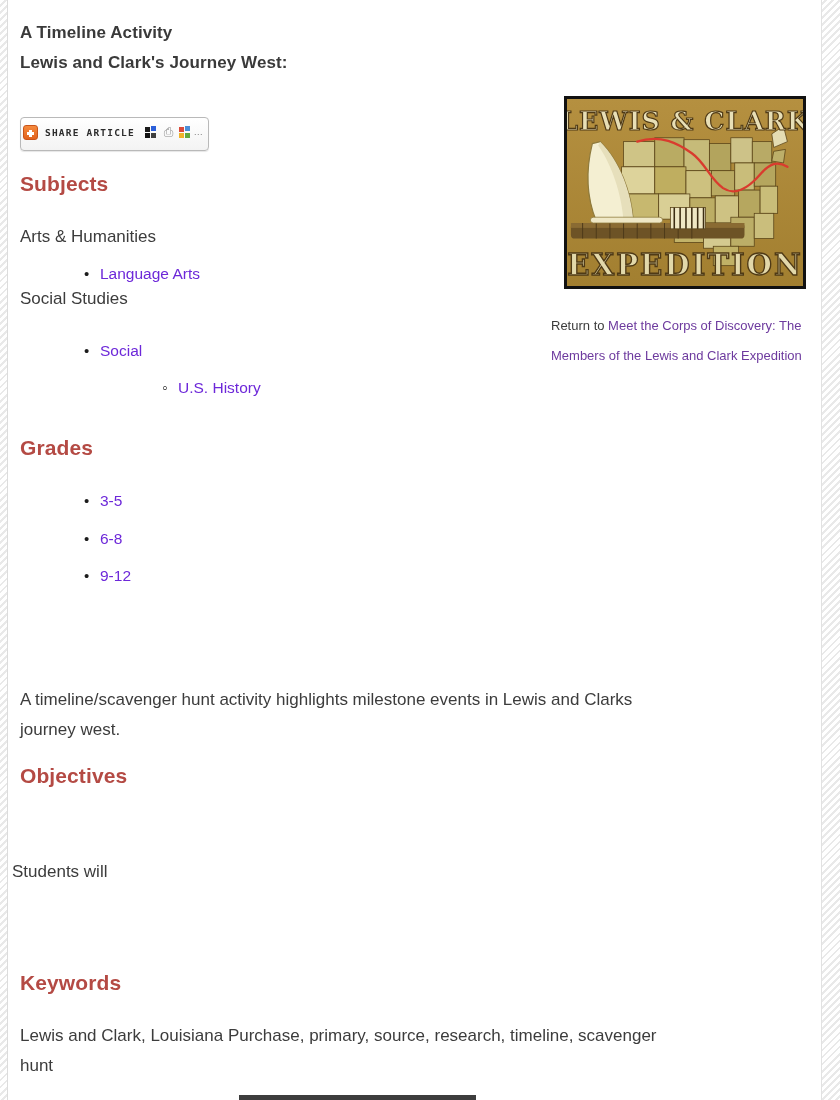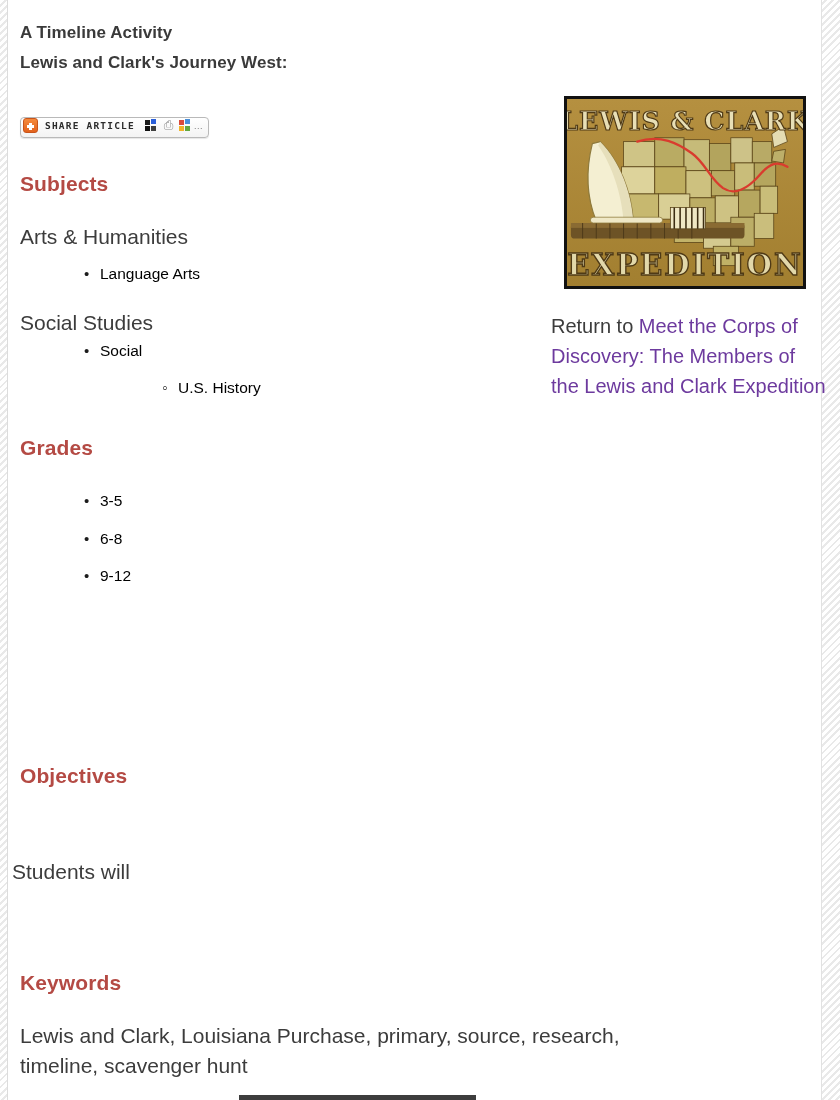--- a/index.html
+++ b/index.html
@@ -51,7 +51,7 @@
   .share-bar {
     position: absolute;
     left: 12px; top: 117px;
-    height: 21px;
+    height: 34px;
     display: flex;
     align-items: center;
     border: 1px solid #b9b9b9;

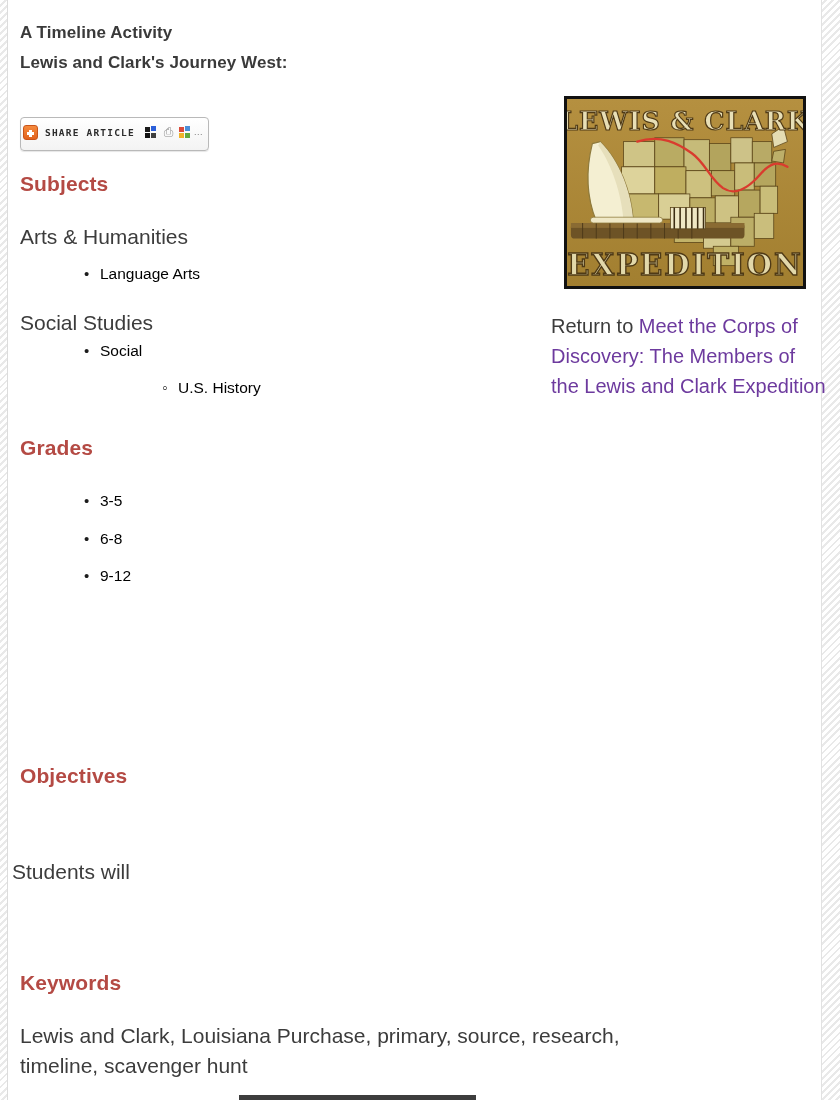--- a/index.html
+++ b/index.html
@@ -117,7 +117,7 @@
   }
   .body-text {
     position: absolute;
-    font-size: 21px;
+    font-size: 17px;
     color: #3c3c3c;
     line-height: 30px;
   }

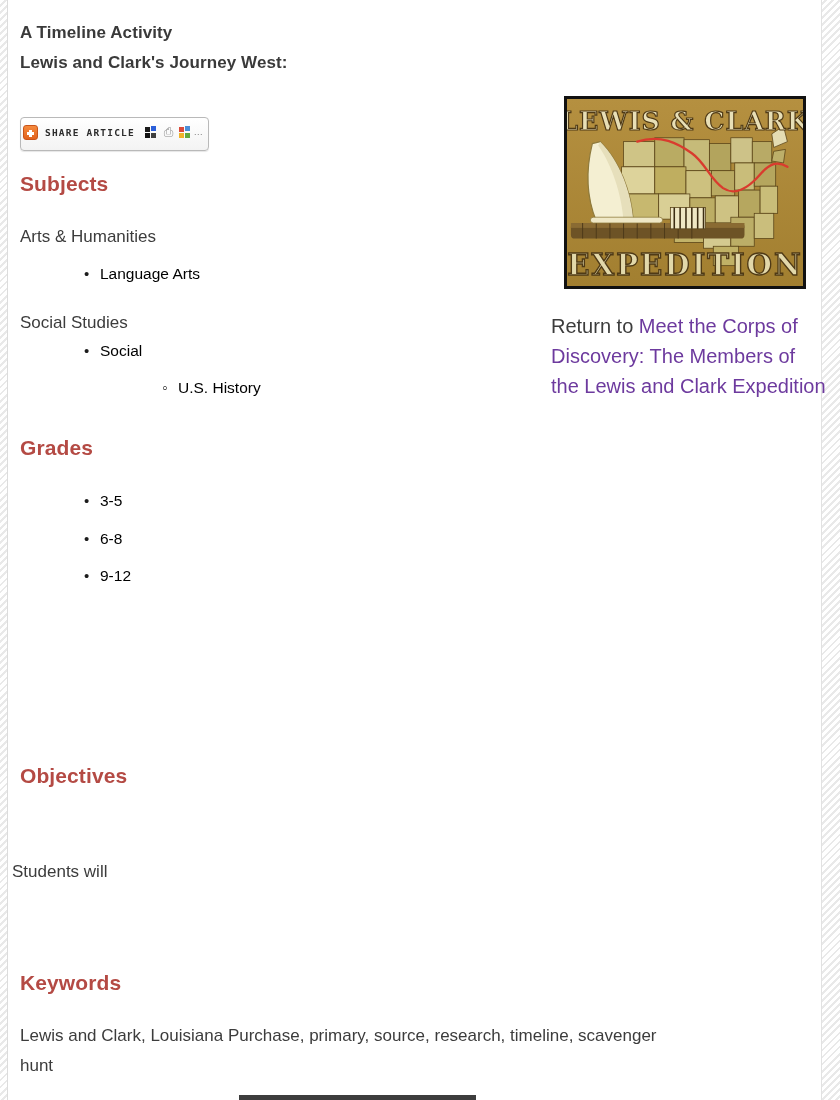--- a/index.html
+++ b/index.html
@@ -126,7 +126,7 @@
   .bul {
     position: absolute;
     font-size: 15.5px;
-    color: #000000;
+    color: #6d28d9;
     line-height: 30px;
   }
   .bul::before {

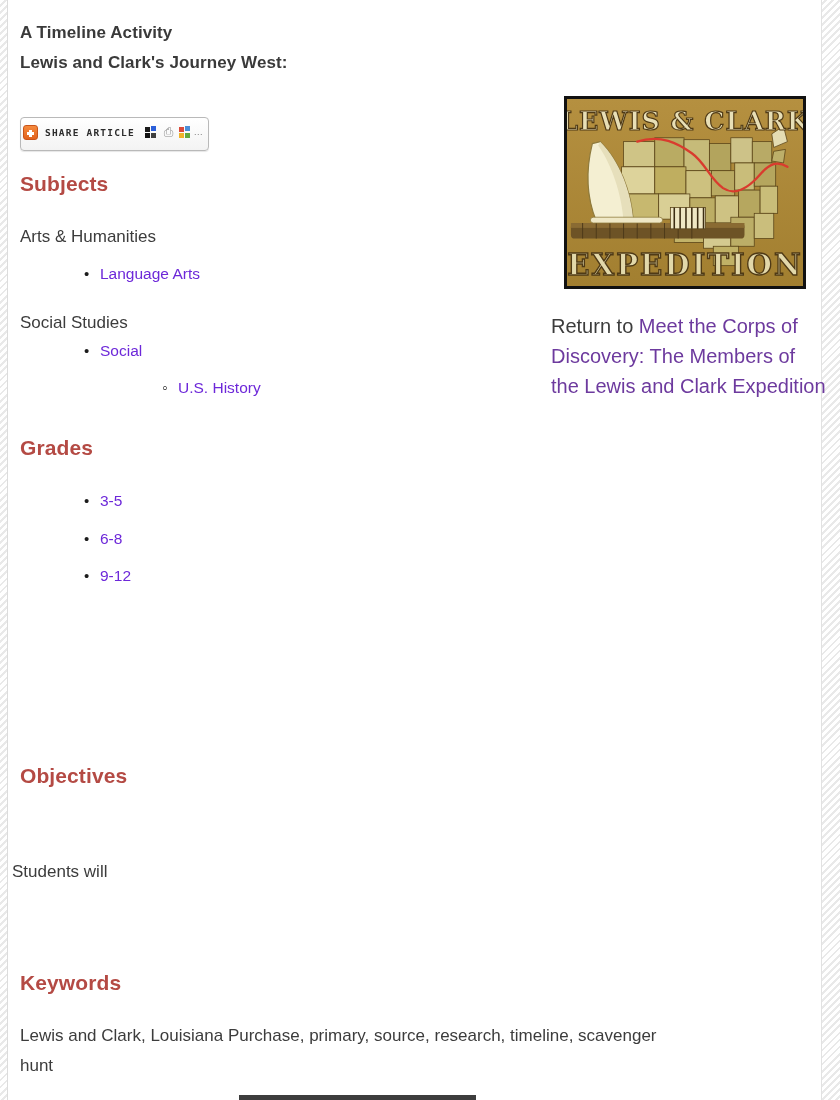--- a/index.html
+++ b/index.html
@@ -210,7 +210,7 @@
 
       <div class="body-text" style="left:12px; top:222px;">Arts &amp; Humanities</div>
       <div class="bul" style="left:92px; top:259px;">Language Arts</div>
-      <div class="body-text" style="left:12px; top:308px;text-align:right;">Social Studies</div>
+      <div class="body-text" style="left:12px; top:284px;text-align:right;">Social Studies</div>
       <div class="bul" style="left:92px; top:336px;">Social</div>
       <div class="bul bul-hollow" style="left:170px; top:373px;">U.S. History</div>
 

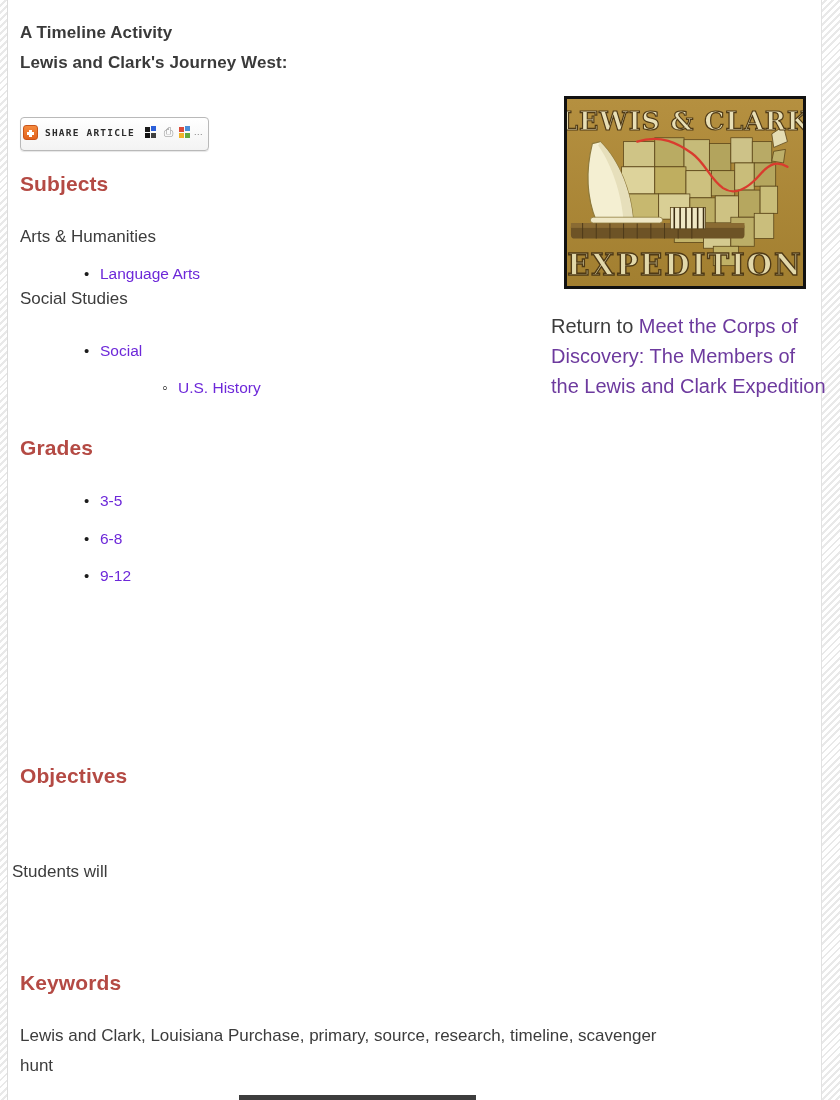--- a/index.html
+++ b/index.html
@@ -156,7 +156,7 @@
     position: absolute;
     left: 543px; top: 311px;
     width: 275px;
-    font-size: 20px;
+    font-size: 13px;
     line-height: 30px;
     color: #3c3c3c;
   }

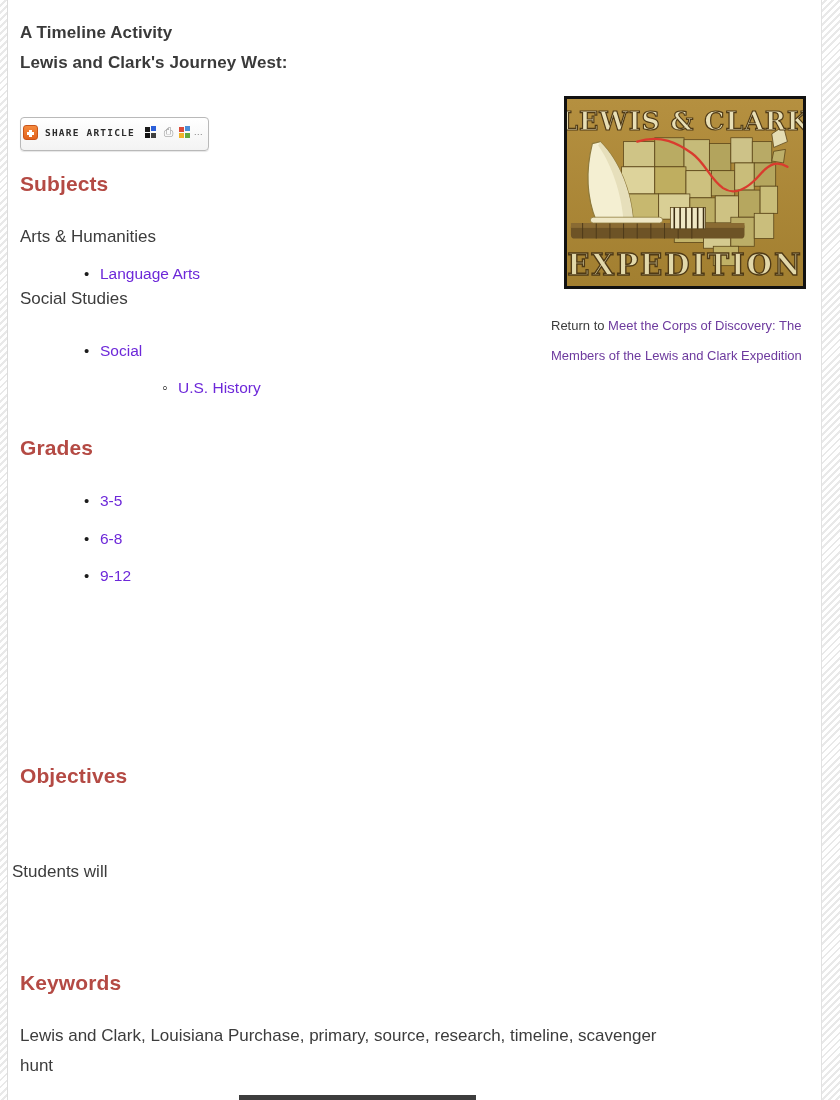--- a/index.html
+++ b/index.html
@@ -219,6 +219,7 @@
       <div class="bul" style="left:92px; top:524px;">6-8</div>
       <div class="bul" style="left:92px; top:561px;">9-12</div>
 
+      <div class="body-text" style="left:12px; top:685px; width:660px;">A timeline/scavenger hunt activity highlights milestone events in Lewis and Clarks journey west.</div>
 
       <h2 class="sec" style="left:12px; top:764px;">Objectives</h2>
       <div class="body-text" style="left:4px; top:814px;margin-top:43px;">Students will</div>

